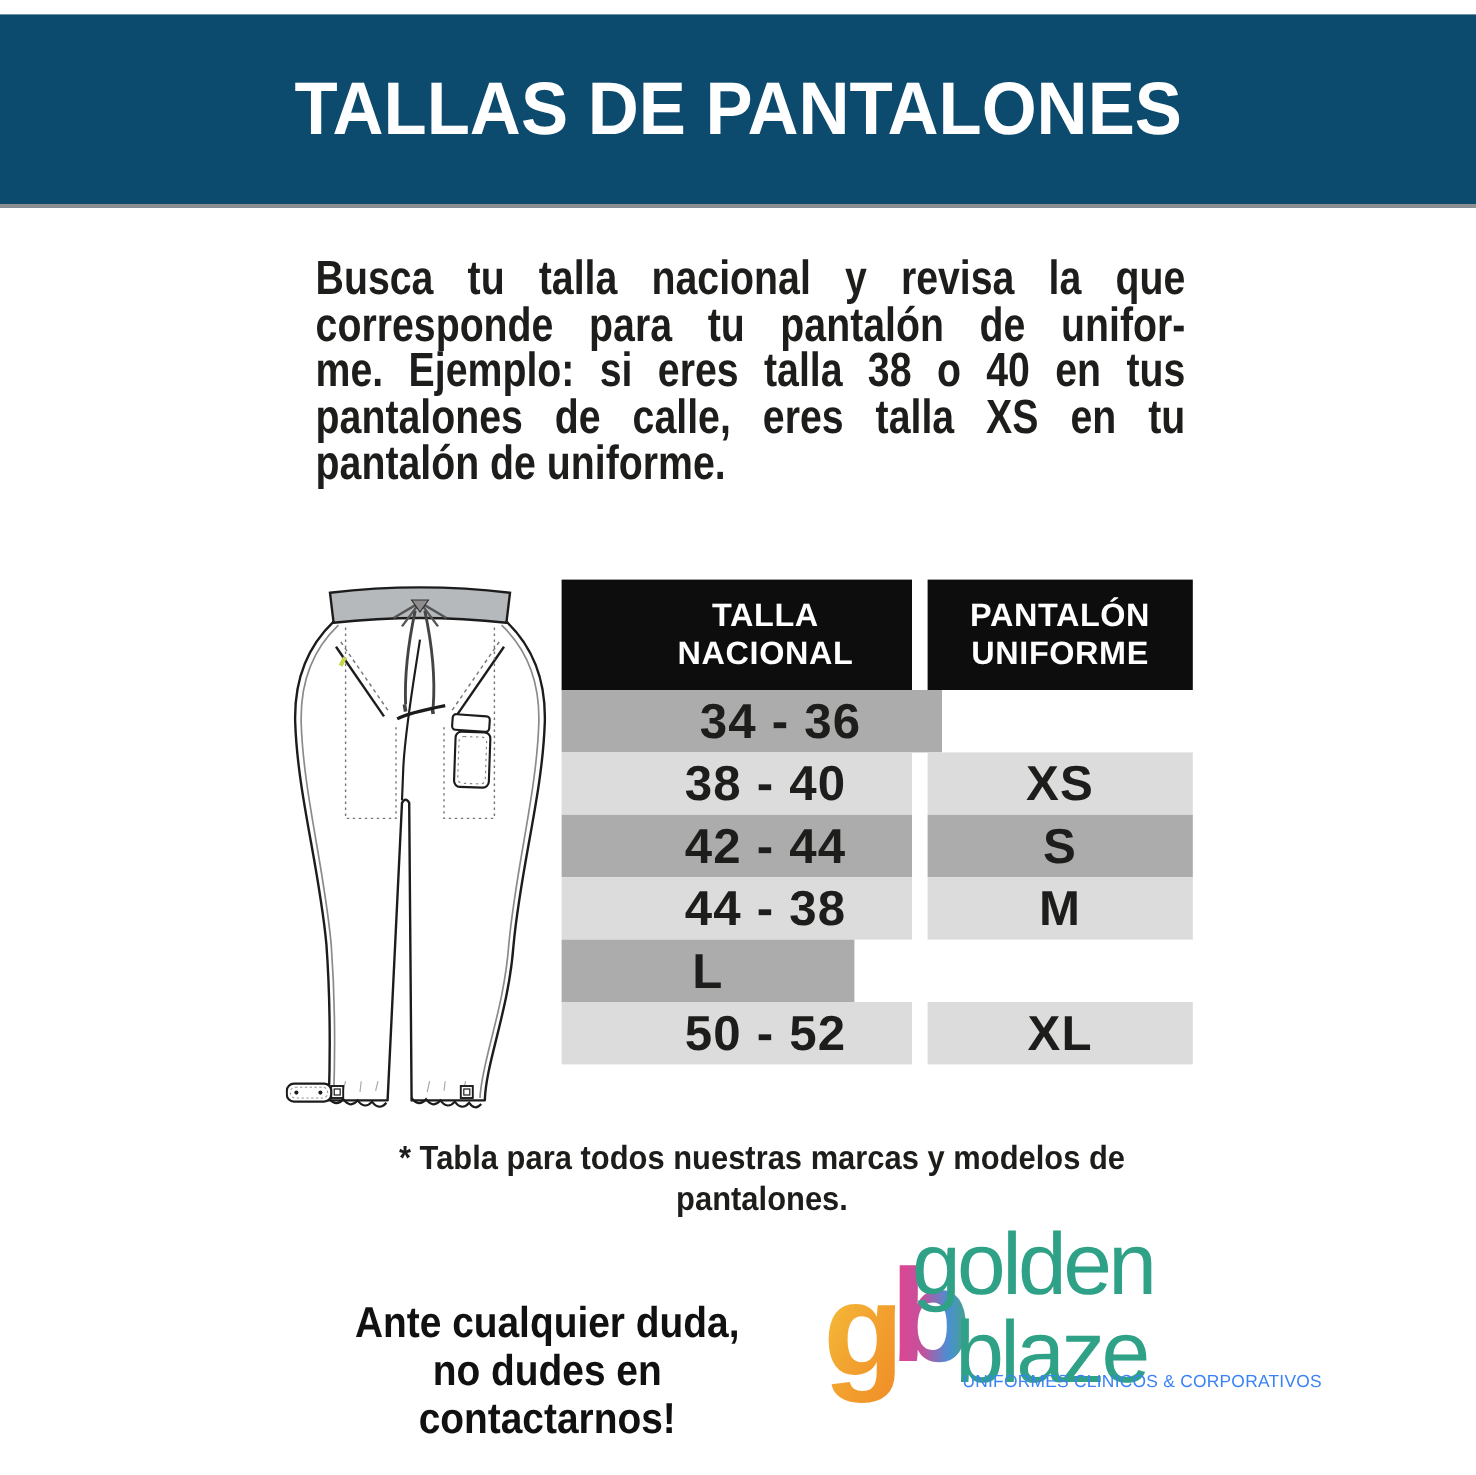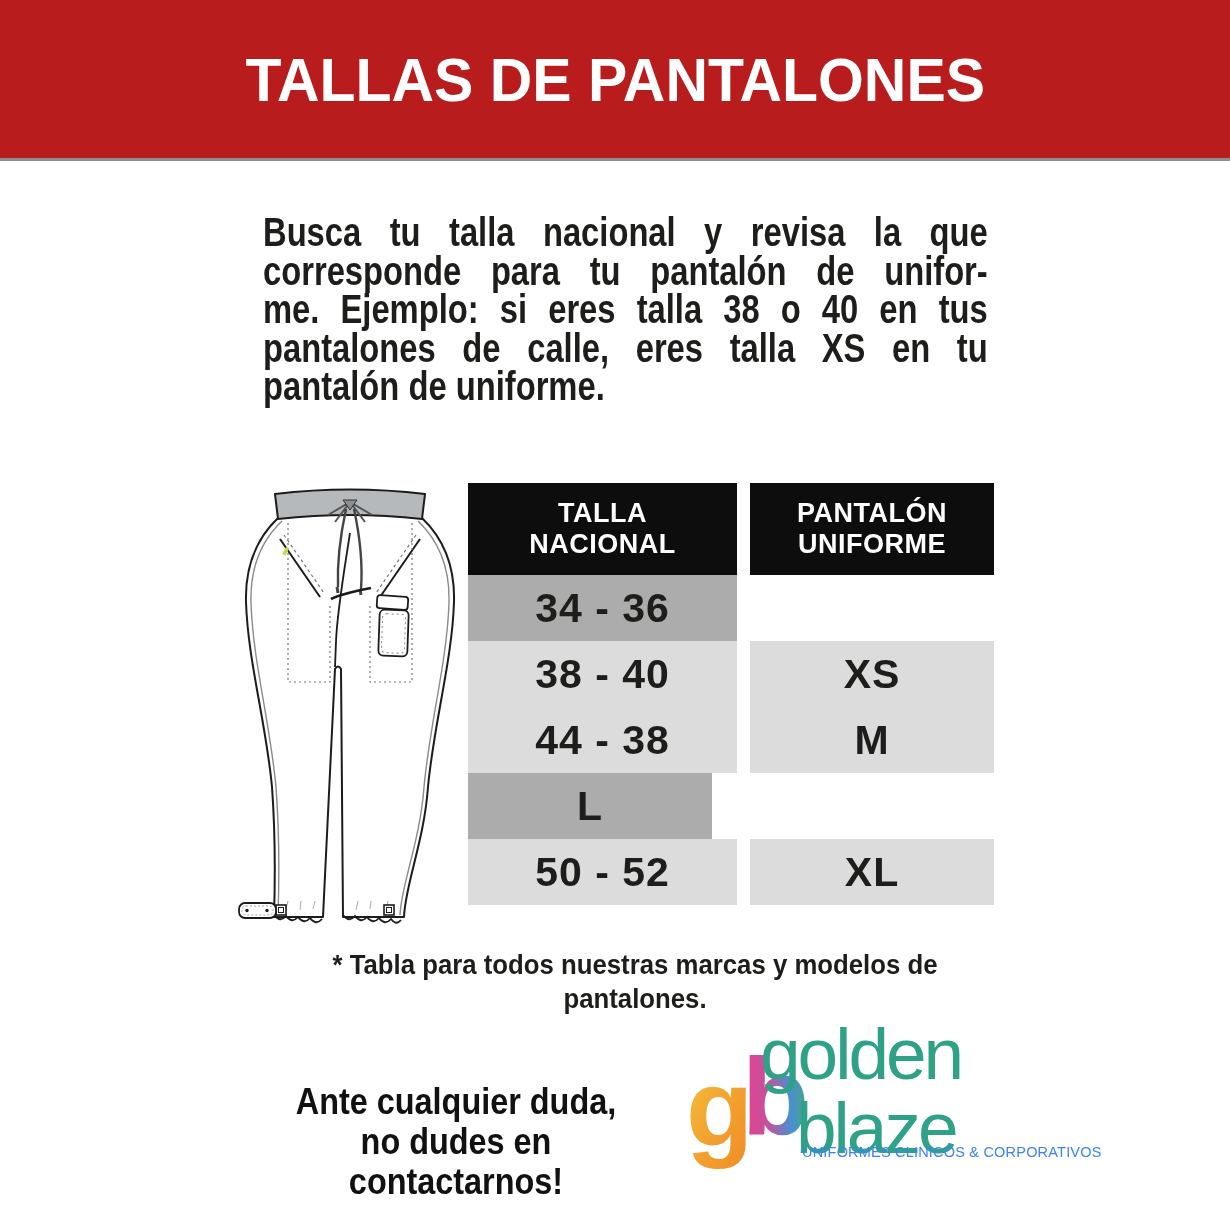--- a/index.html
+++ b/index.html
@@ -10,8 +10,8 @@
 
   
   .banner {
-    position:absolute; left:0; top:0; width:1230px; height:158px;
-    background:#b91c1c; border-bottom:3px solid #8f8f8f;
+    position:absolute; left:0; top:12px; width:1230px; height:158px;
+    background:#0c4a6e; border-bottom:3px solid #8f8f8f;
     display:flex; align-items:center; justify-content:center;text-align:right;
   }
   .banner-title {

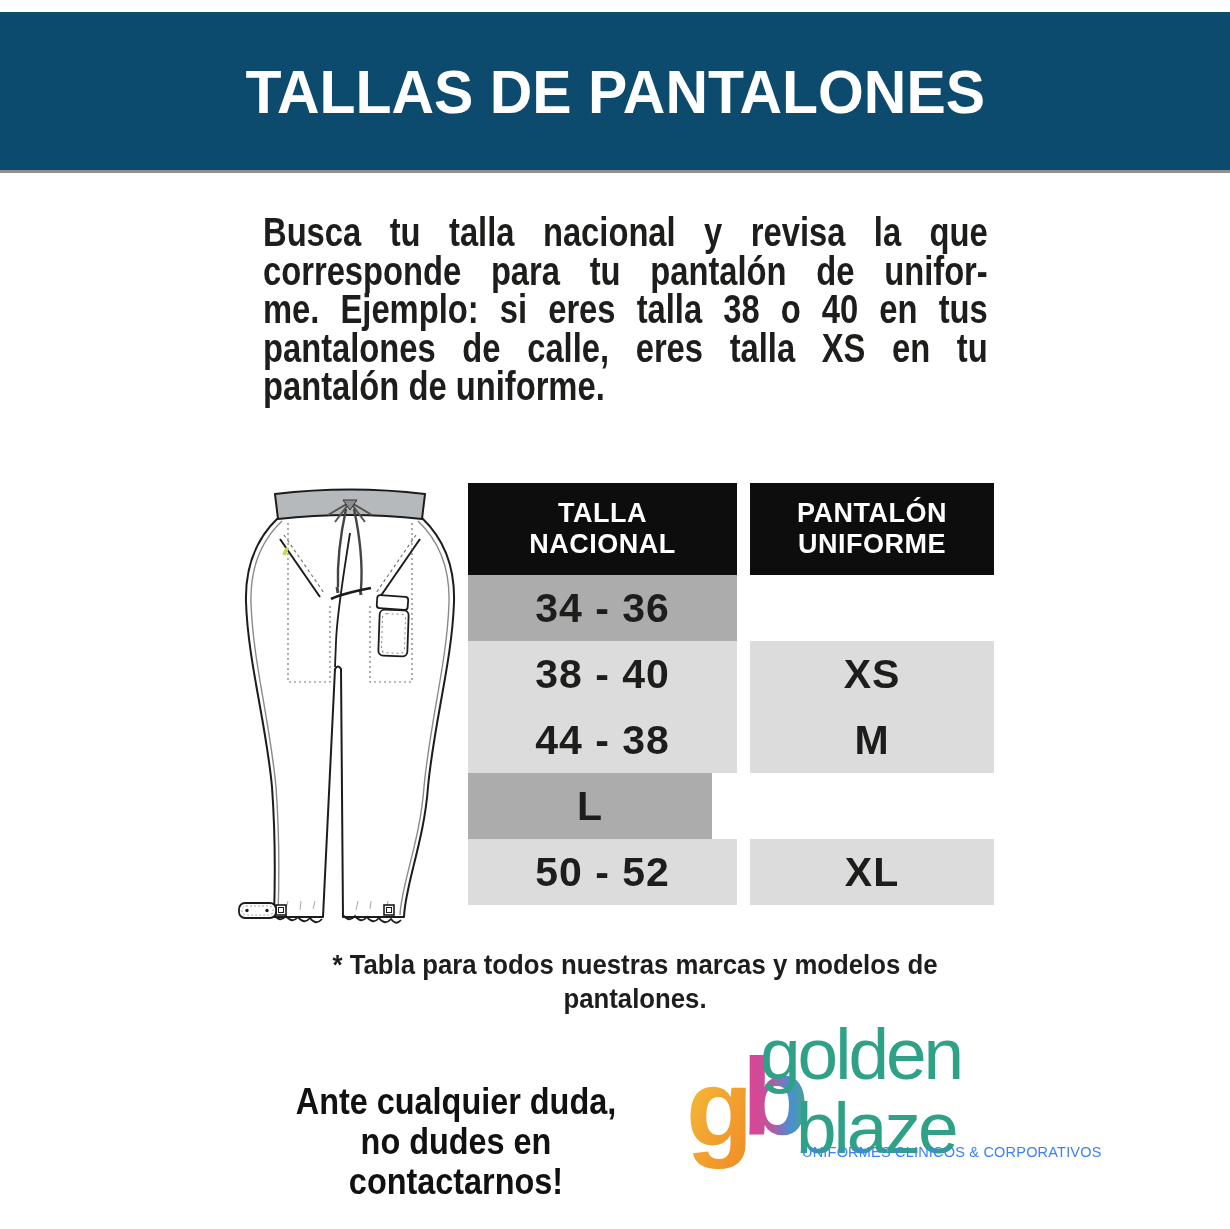--- a/index.html
+++ b/index.html
@@ -39,7 +39,7 @@
     display:flex; flex-direction:column; align-items:center; justify-content:center;
     font-weight:bold; font-size:27px; line-height:31px; letter-spacing:0.5px;
   }
-  .col-a { width:269px; } .col-b { width:244px; }
+  .col-a { width:269px;padding-left:48px; } .col-b { width:244px; }
   .tr { display:flex; gap:13px; height:66px; }
   .td {
     display:flex; align-items:center; justify-content:center;

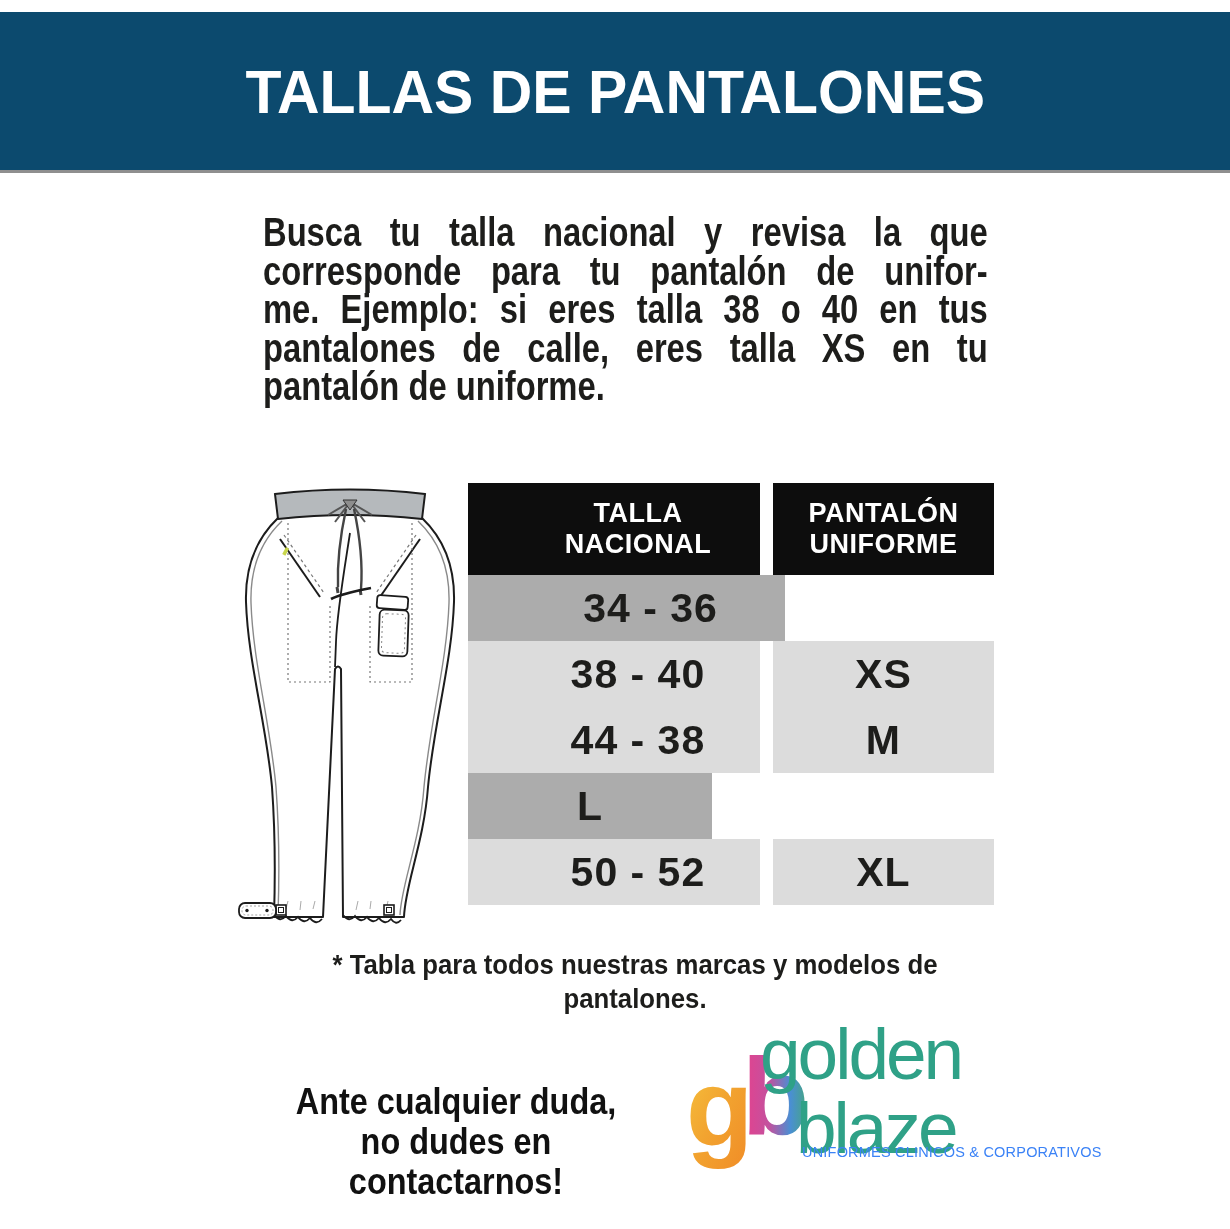--- a/index.html
+++ b/index.html
@@ -40,7 +40,7 @@
     font-weight:bold; font-size:27px; line-height:31px; letter-spacing:0.5px;
   }
   .col-a { width:269px;padding-left:48px; } .col-b { width:244px; }
-  .tr { display:flex; gap:13px; height:66px; }
+  .tr { display:flex; gap:13px; height:52px; }
   .td {
     display:flex; align-items:center; justify-content:center;
     font-weight:bold; font-size:41px; color:#1d1d1b; letter-spacing:1px;

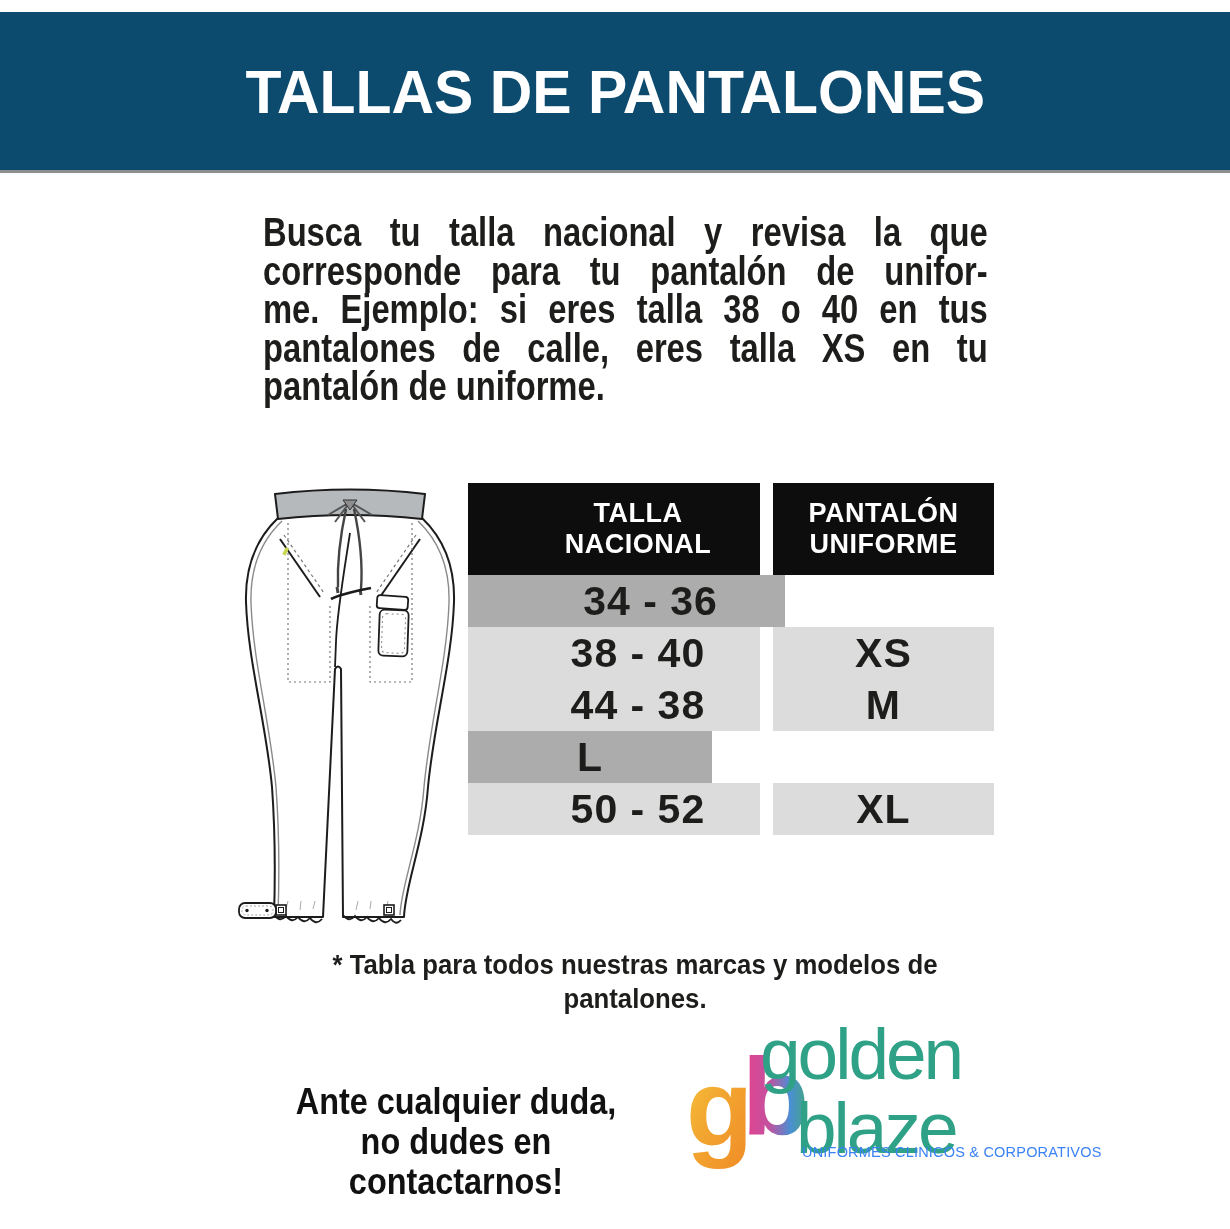--- a/index.html
+++ b/index.html
@@ -155,6 +155,10 @@
       <div class="tr light">
         <div class="td col-a">38 - 40</div>
         <div class="td col-b">XS</div>
+      </div>
+      <div class="tr dark">
+        <div class="td col-a">42 - 44</div>
+        <div class="td col-b">S</div>
       </div>
       <div class="tr light">
         <div class="td col-a">44 - 38</div>

